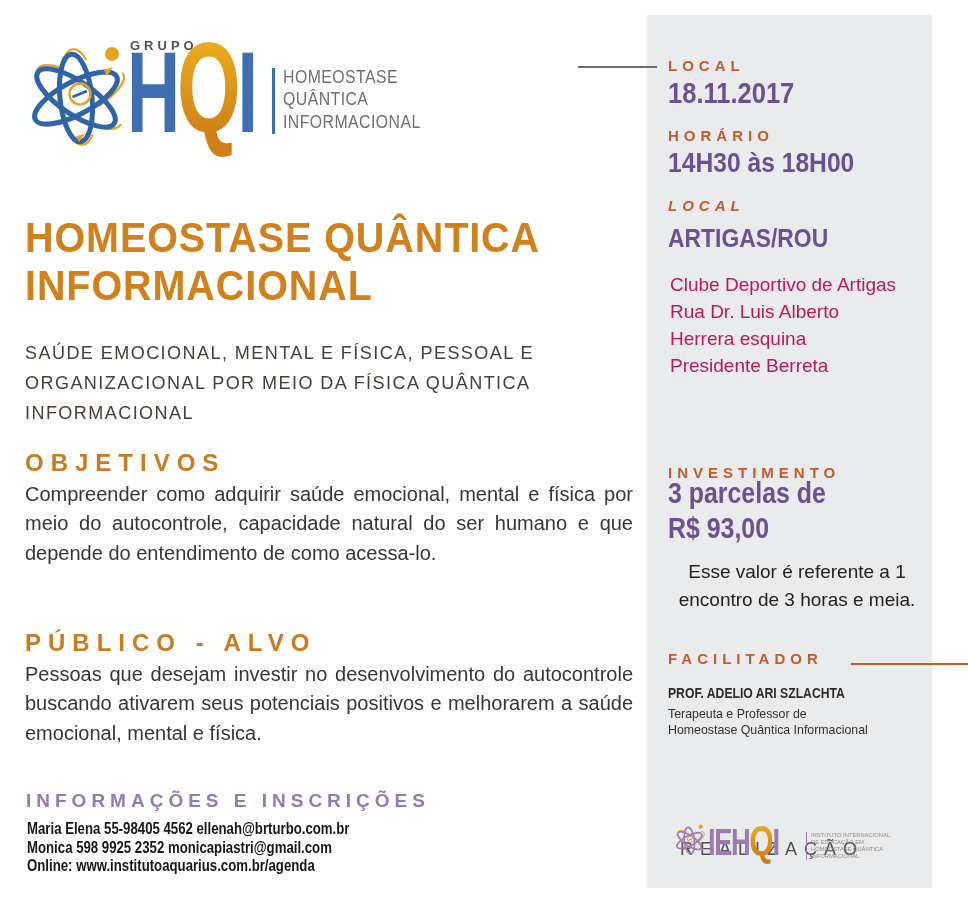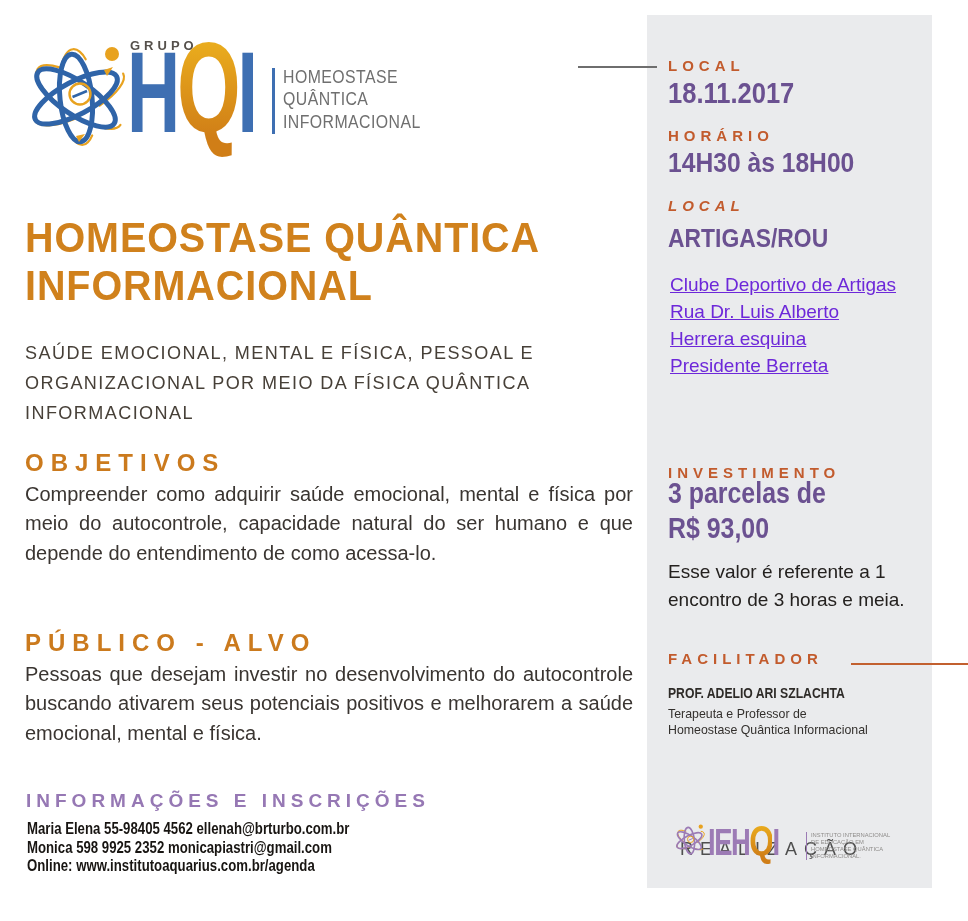--- a/index.html
+++ b/index.html
@@ -46,7 +46,7 @@
   .l-data{left:668px;top:57px;}   .v-data{left:668px;top:77px;font-size:29px;}
   .l-hor{left:668px;top:127px;}   .v-hor{left:668px;top:147px;font-size:28px;}
   .l-loc{left:668px;top:197px;font-style:italic;}   .v-loc{left:668px;top:223px;font-size:26px;}
-  .address{left:670px;top:271px;font-size:19px;line-height:27px;color:#6d28d9;white-space:nowrap;text-decoration:underline;}
+  .address{left:670px;top:271px;font-size:19px;line-height:27px;color:#be185d;white-space:nowrap;}
   .l-inv{left:668px;top:464px;}
   .v-inv{left:668px;top:475px;font-size:30px;line-height:35px;transform:scaleX(0.83);}
   .inv-note{left:668px;top:558px;width:258px;font-size:19px;line-height:27.5px;color:#24211F;}

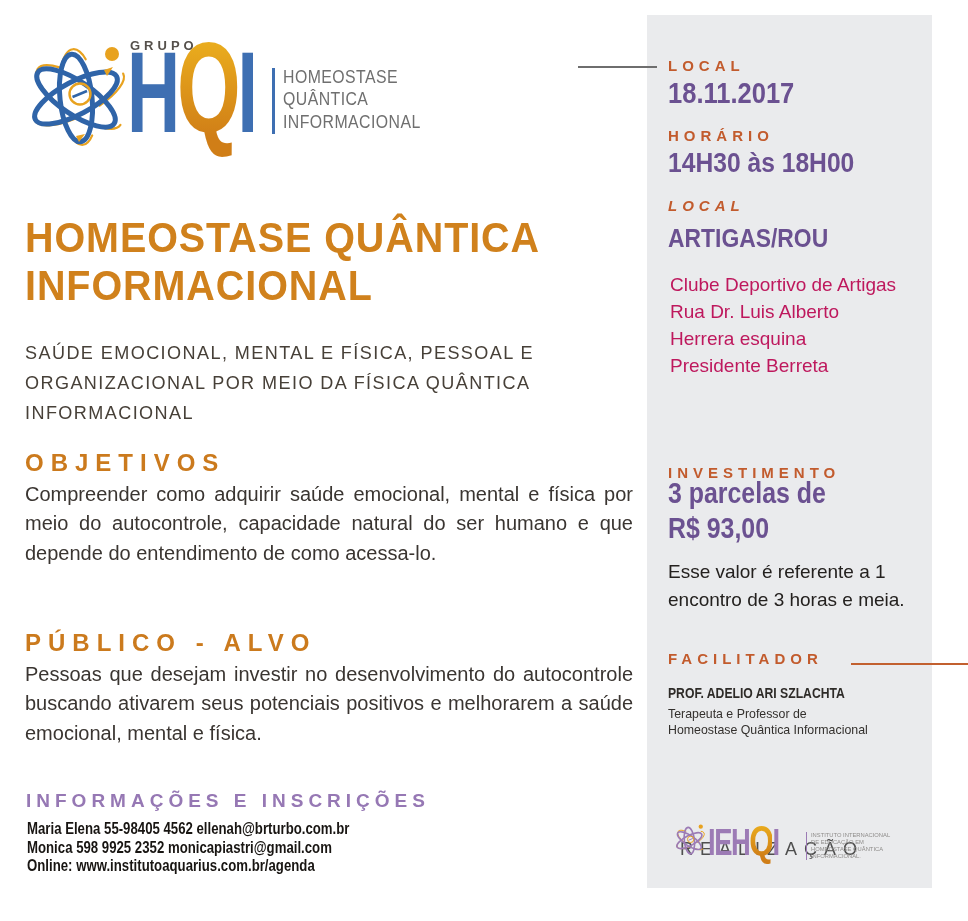--- a/index.html
+++ b/index.html
@@ -49,7 +49,7 @@
   .address{left:670px;top:271px;font-size:19px;line-height:27px;color:#be185d;white-space:nowrap;}
   .l-inv{left:668px;top:464px;}
   .v-inv{left:668px;top:475px;font-size:30px;line-height:35px;transform:scaleX(0.83);}
-  .inv-note{left:668px;top:558px;width:258px;font-size:19px;line-height:27.5px;color:#24211F;}
+  .inv-note{left:668px;top:558px;width:258px;font-size:19px;line-height:27.5px;color:#24211F;text-align:center;}
   .l-fac{left:668px;top:650px;}
   .fac-name{left:668px;top:685px;font-size:14.5px;font-weight:700;color:#2E2B28;transform:scaleX(0.84);white-space:nowrap;}
   .fac-desc{left:668px;top:706px;width:222px;font-size:13px;line-height:15.6px;color:#33302D;transform:scaleX(0.95);}

